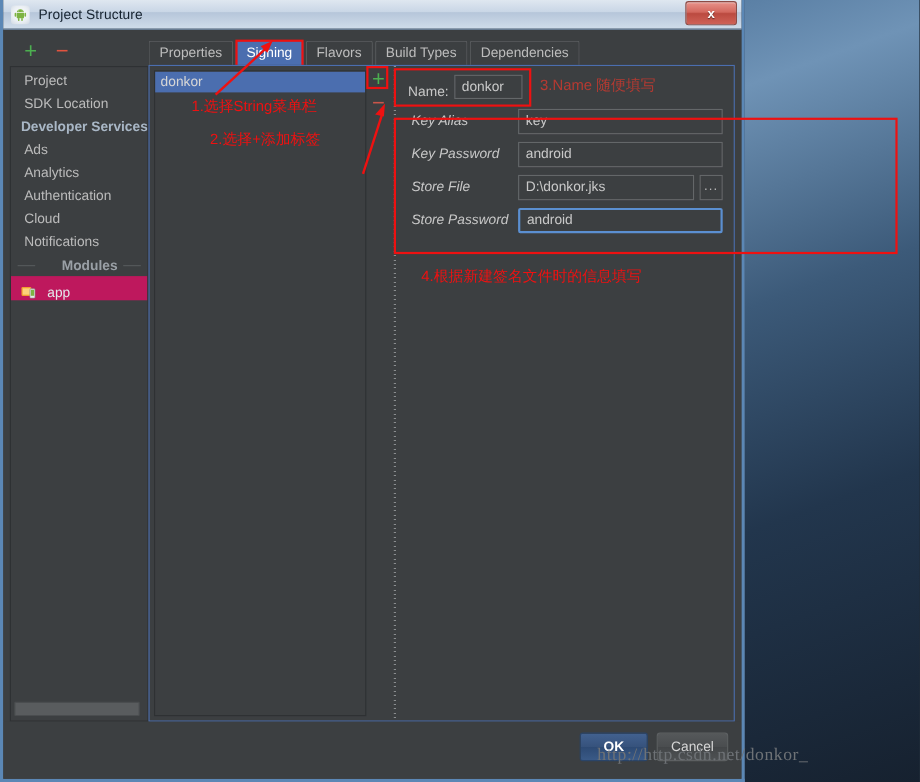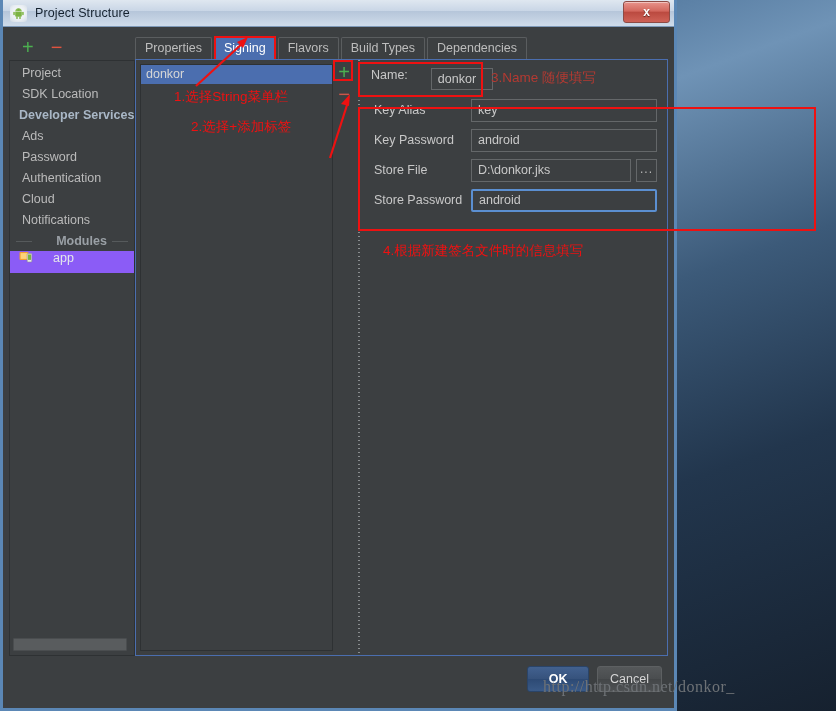--- a/index.html
+++ b/index.html
@@ -328,8 +328,8 @@
   }
   #name-row {
     display: flex;
-    align-items: flex-start;
-    gap: 23px;
+    align-items: flex-end;
+    gap: 5px;
     margin-bottom: 6px;
   }
   .lbl {

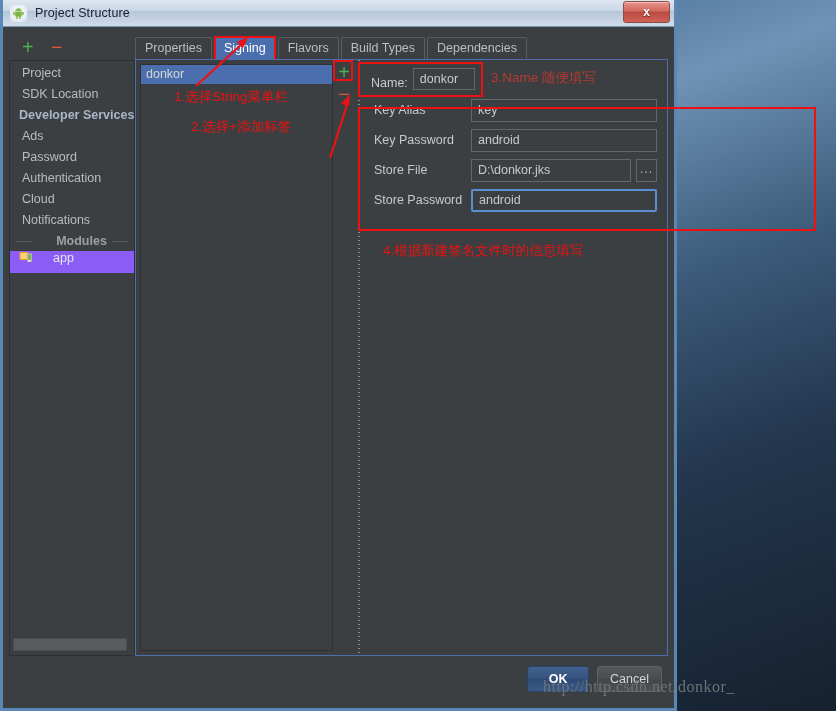--- a/index.html
+++ b/index.html
@@ -369,6 +369,7 @@
     width: 97px;
     flex: none;
     padding-left: 3px;
+    font-style: italic;
   }
   .frow .txtfield {
     flex: 1;

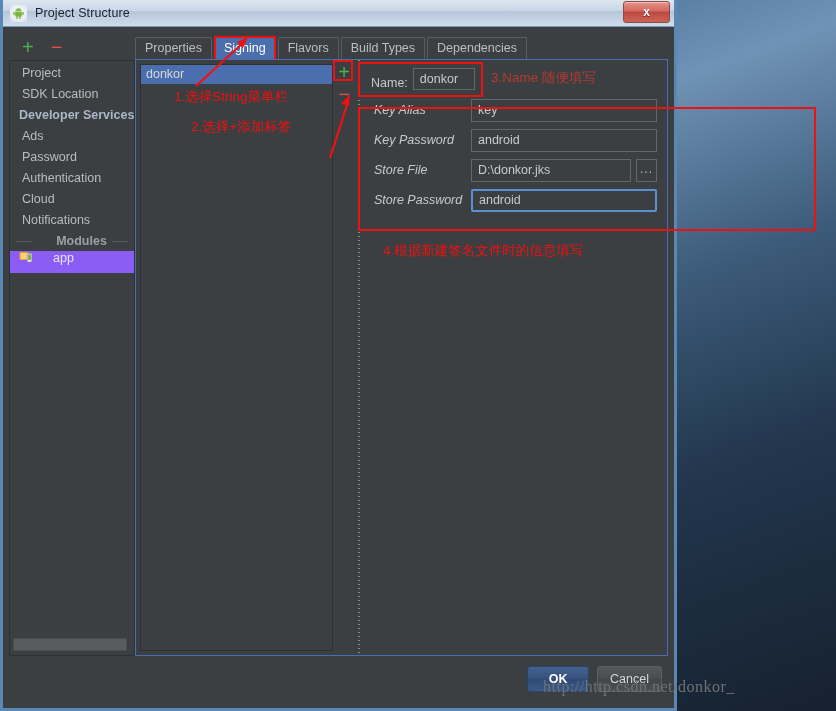--- a/index.html
+++ b/index.html
@@ -502,7 +502,7 @@
           <div class="nav-item">SDK Location</div>
           <div class="nav-item header-label">Developer Services</div>
           <div class="nav-item">Ads</div>
-          <div class="nav-item">Password</div>
+          <div class="nav-item">Analytics</div>
           <div class="nav-item">Authentication</div>
           <div class="nav-item">Cloud</div>
           <div class="nav-item">Notifications</div>

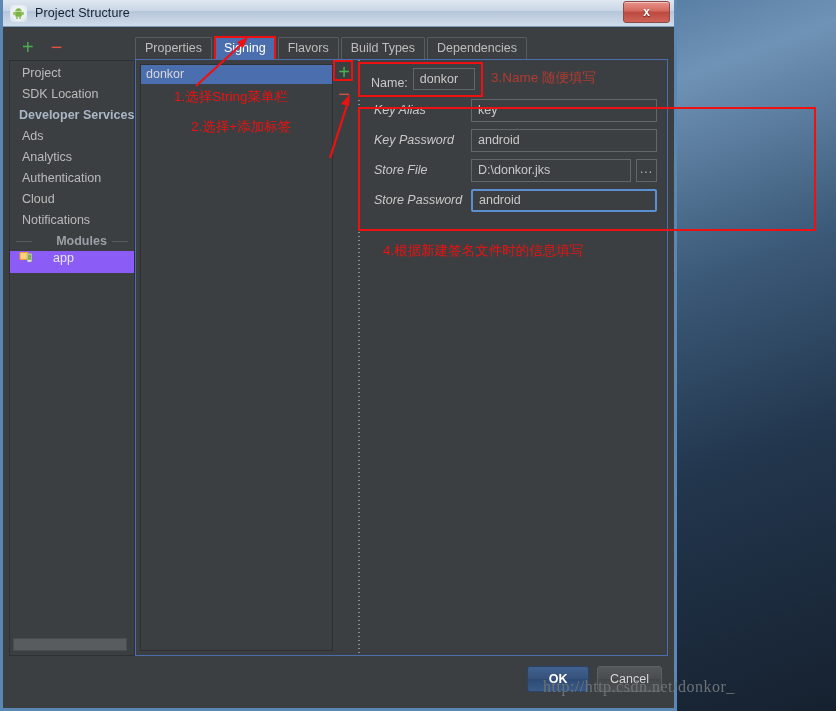--- a/index.html
+++ b/index.html
@@ -169,10 +169,10 @@
   .module-item {
     height: 22px;
     display: flex;
-    align-items: flex-start;
-    gap: 20px;
+    align-items: flex-end;
+    gap: 10px;
     padding-left: 9px;
-    background: #8b5cf6;
+    background: #be185d;
     cursor: pointer;
   }
   .module-item .mtext {

